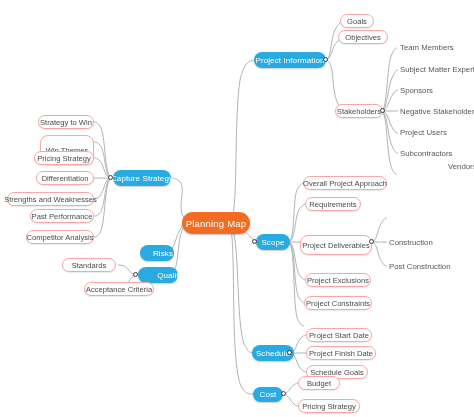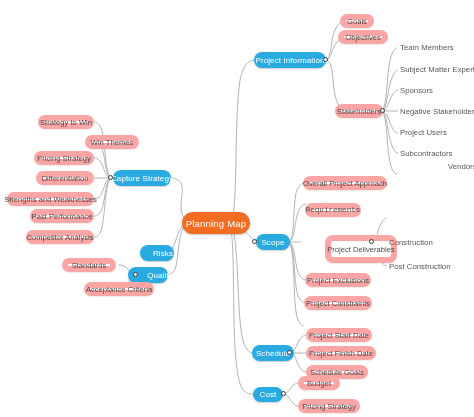--- a/index.html
+++ b/index.html
@@ -22,7 +22,7 @@
       box-shadow:0 1px 1.5px rgba(0,0,0,.2);}
 
   
-  .l2{background:#ffffff;color:#4a4a4a;border:6px solid #fca5a5;
+  .l2{background:#ffffff;color:#4a4a4a;border:1px solid #fca5a5;
       border-radius:8px;font-size:7.6px;
       box-shadow:0 1px 1px rgba(0,0,0,.08);}
 

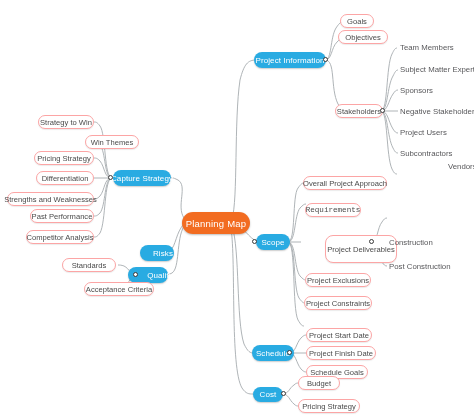--- a/index.html
+++ b/index.html
@@ -121,7 +121,7 @@
   <div class="dot" style="left:108px;top:175px;"></div>
 
   <div class="node l2" style="left:38px;top:115px;width:56px;height:14px;">Strategy to Win</div>
-  <div class="node l2" style="left:40px;top:135px;width:54px;height:14px;margin-left:45px;">Win Themes</div>
+  <div class="node l2" style="left:40px;top:135px;width:54px;height:30px;">Win Themes</div>
   <div class="node l2" style="left:34px;top:151px;width:60px;height:14px;">Pricing Strategy</div>
   <div class="node l2" style="left:36px;top:171px;width:58px;height:14px;">Differentiation</div>
   <div class="node l2" style="left:7px;top:192px;width:87px;height:14px;">Strengths and Weaknesses</div>

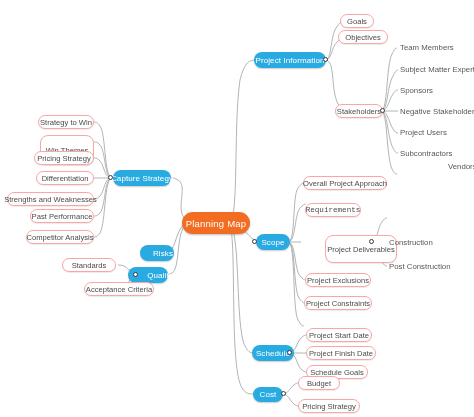--- a/index.html
+++ b/index.html
@@ -140,7 +140,7 @@
   <div class="dot" style="left:252px;top:239px;"></div>
 
   <div class="node l2" style="left:303px;top:176px;width:84px;height:14px;">Overall Project Approach</div>
-  <div class="node l2" style="left:305px;top:203px;width:56px;height:14px;font-family:Liberation Mono, monospace;">Requirements</div>
+  <div class="node l2" style="left:305px;top:197px;width:56px;height:14px;">Requirements</div>
   <div class="node l2" style="left:300px;top:235px;width:72px;height:28px;margin-left:25px;">Project Deliverables</div>
   <div class="dot" style="left:369px;top:239px;"></div>
   <div class="node l2" style="left:305px;top:273px;width:66px;height:14px;">Project Exclusions</div>

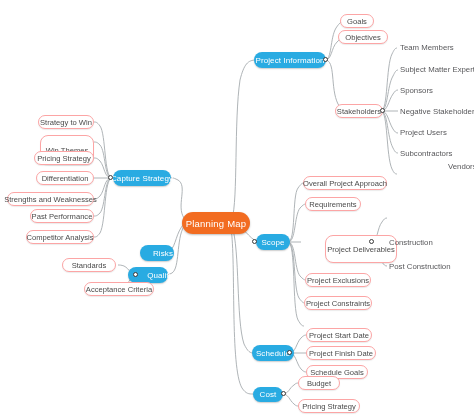--- a/index.html
+++ b/index.html
@@ -141,7 +141,7 @@
 
   <div class="node l2" style="left:303px;top:176px;width:84px;height:14px;">Overall Project Approach</div>
   <div class="node l2" style="left:305px;top:197px;width:56px;height:14px;">Requirements</div>
-  <div class="node l2" style="left:300px;top:235px;width:72px;height:28px;margin-left:25px;">Project Deliverables</div>
+  <div class="node l2" style="left:300px;top:235px;width:72px;height:20px;">Project Deliverables</div>
   <div class="dot" style="left:369px;top:239px;"></div>
   <div class="node l2" style="left:305px;top:273px;width:66px;height:14px;">Project Exclusions</div>
   <div class="node l2" style="left:304px;top:296px;width:68px;height:14px;">Project Constraints</div>

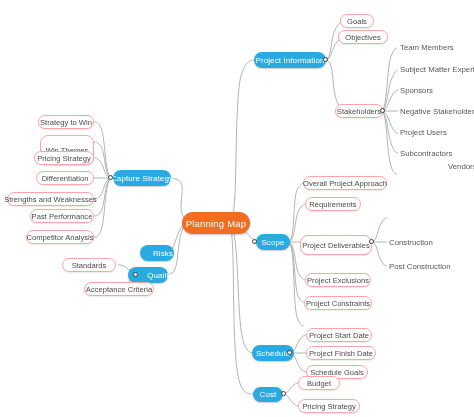--- a/index.html
+++ b/index.html
@@ -130,7 +130,7 @@
 
   <div class="node l1" style="left:140px;top:245px;width:34px;height:16px;padding-left:12px;">Risks</div>
 
-  <div class="node l1" style="left:128px;top:267px;width:40px;height:16px;padding-left:24px;">Quality</div>
+  <div class="node l1" style="left:138px;top:267px;width:40px;height:16px;padding-left:24px;">Quality</div>
   <div class="dot" style="left:133px;top:272px;"></div>
 
   <div class="node l2" style="left:62px;top:258px;width:54px;height:14px;">Standards</div>

